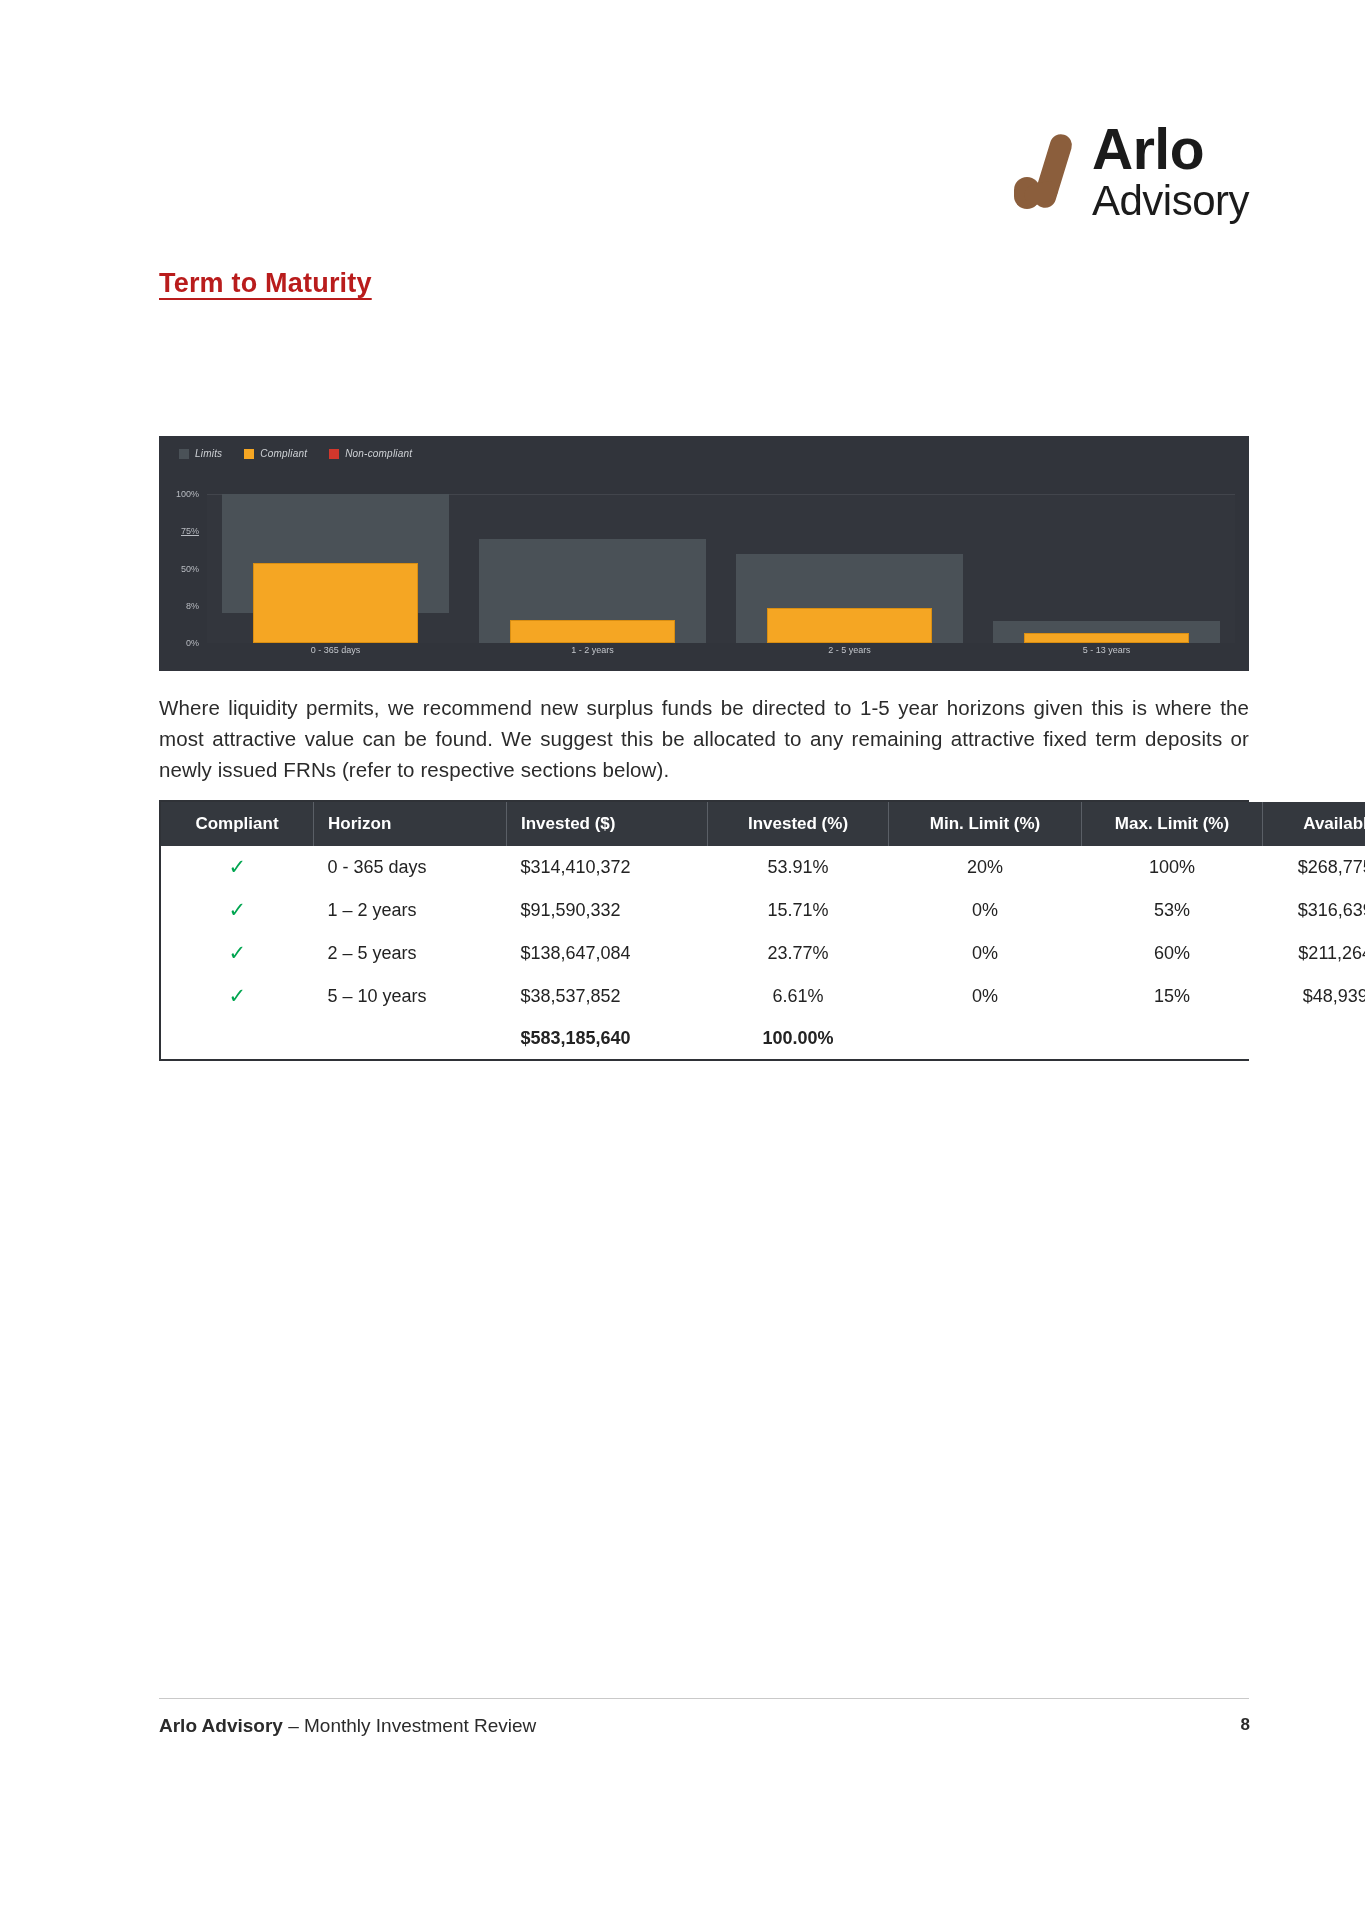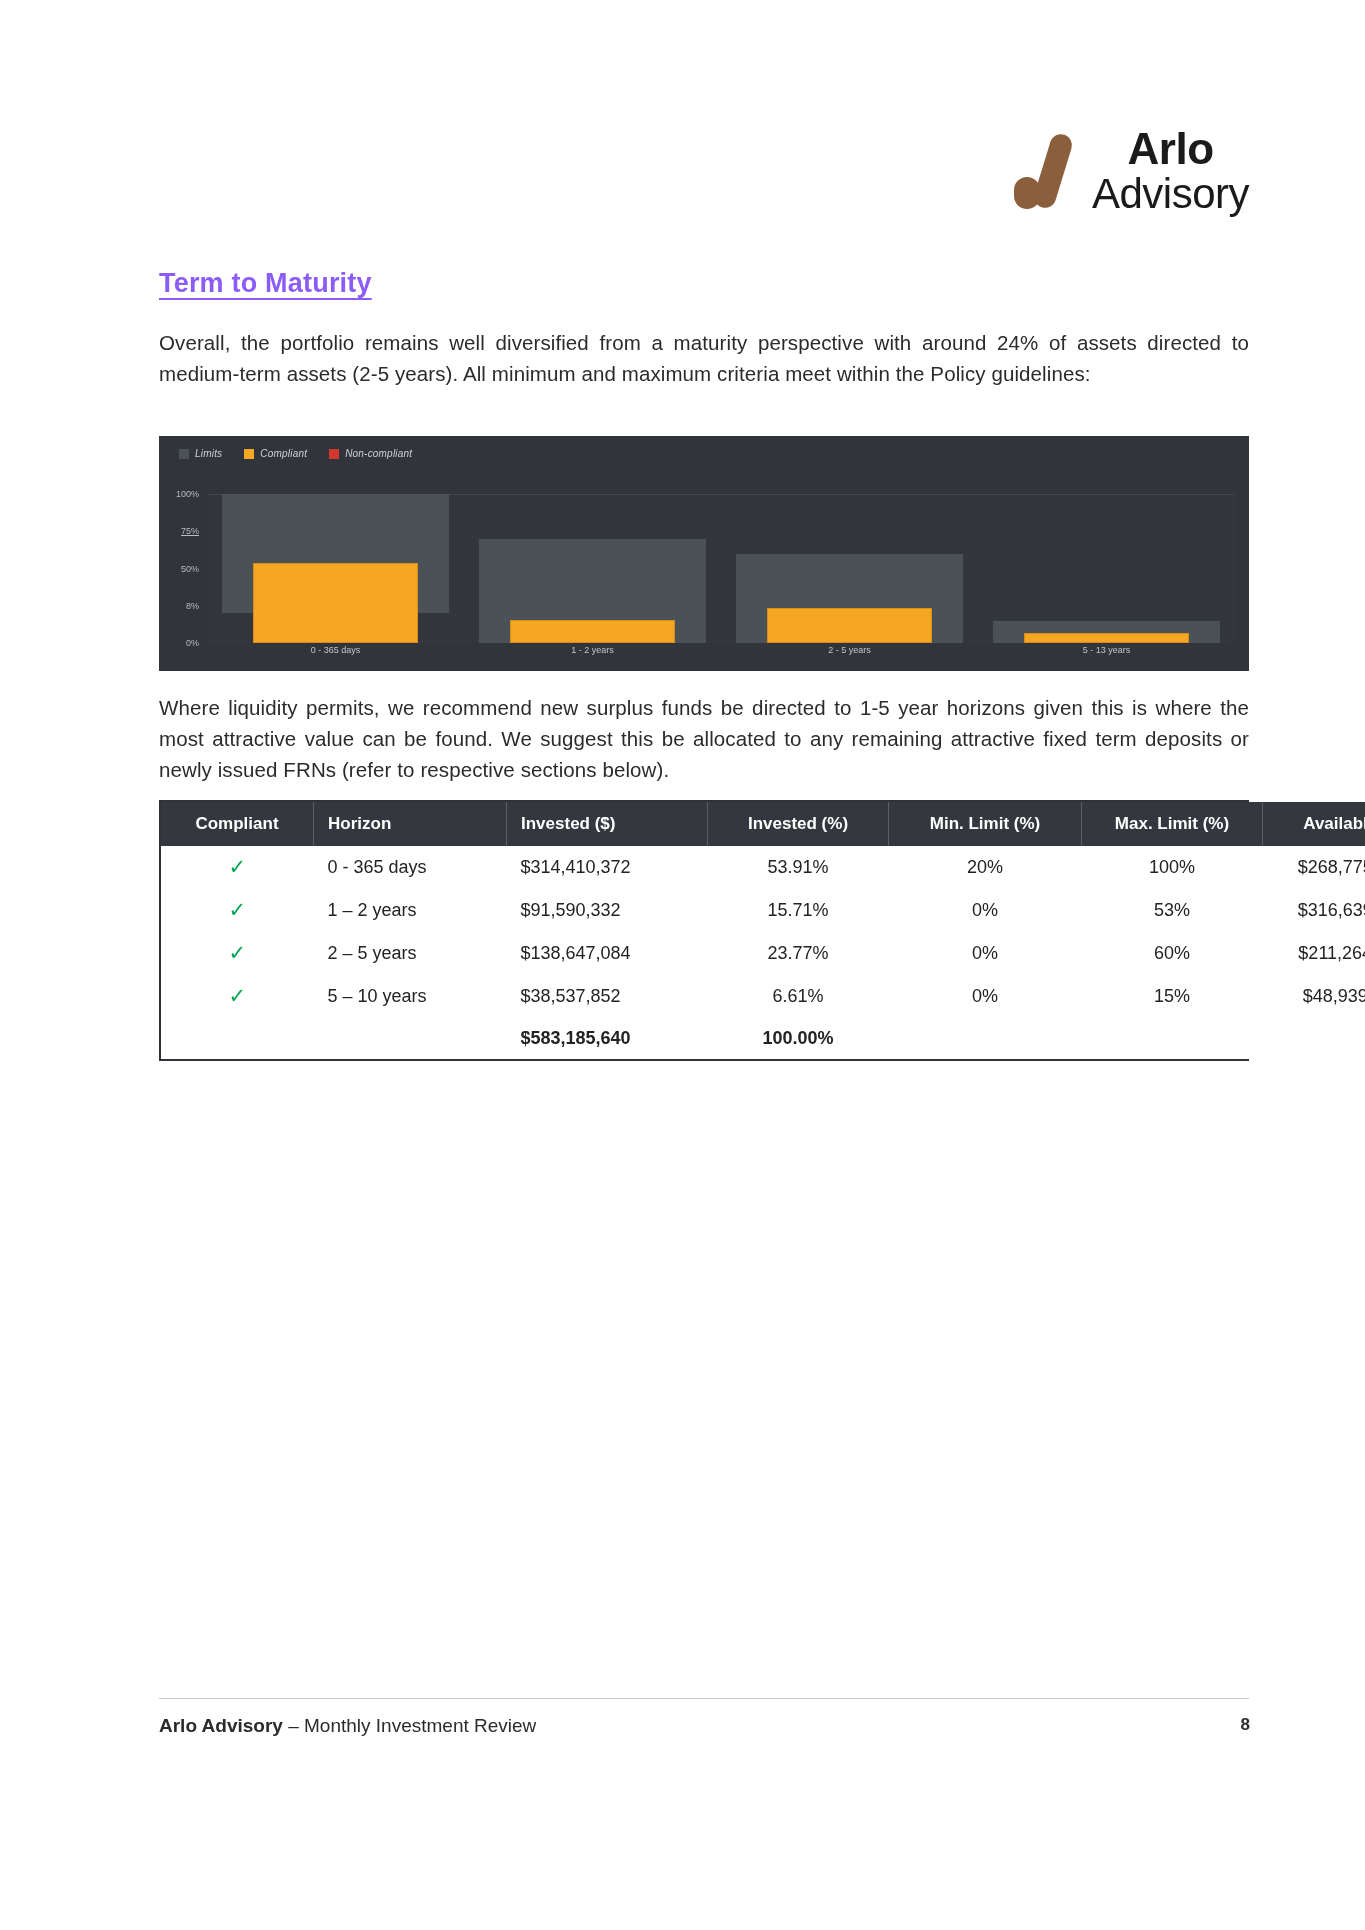--- a/index.html
+++ b/index.html
@@ -46,11 +46,10 @@
     line-height: 1.0;
   }
   .logo-text .l1 {
-    font-size: 44px;
+    font-size: 57px;
     font-weight: bold;
     letter-spacing: -0.5px;
     color: #1b1b1b;
-    text-align: center;
   }
   .logo-text .l2 {
     font-size: 42px;

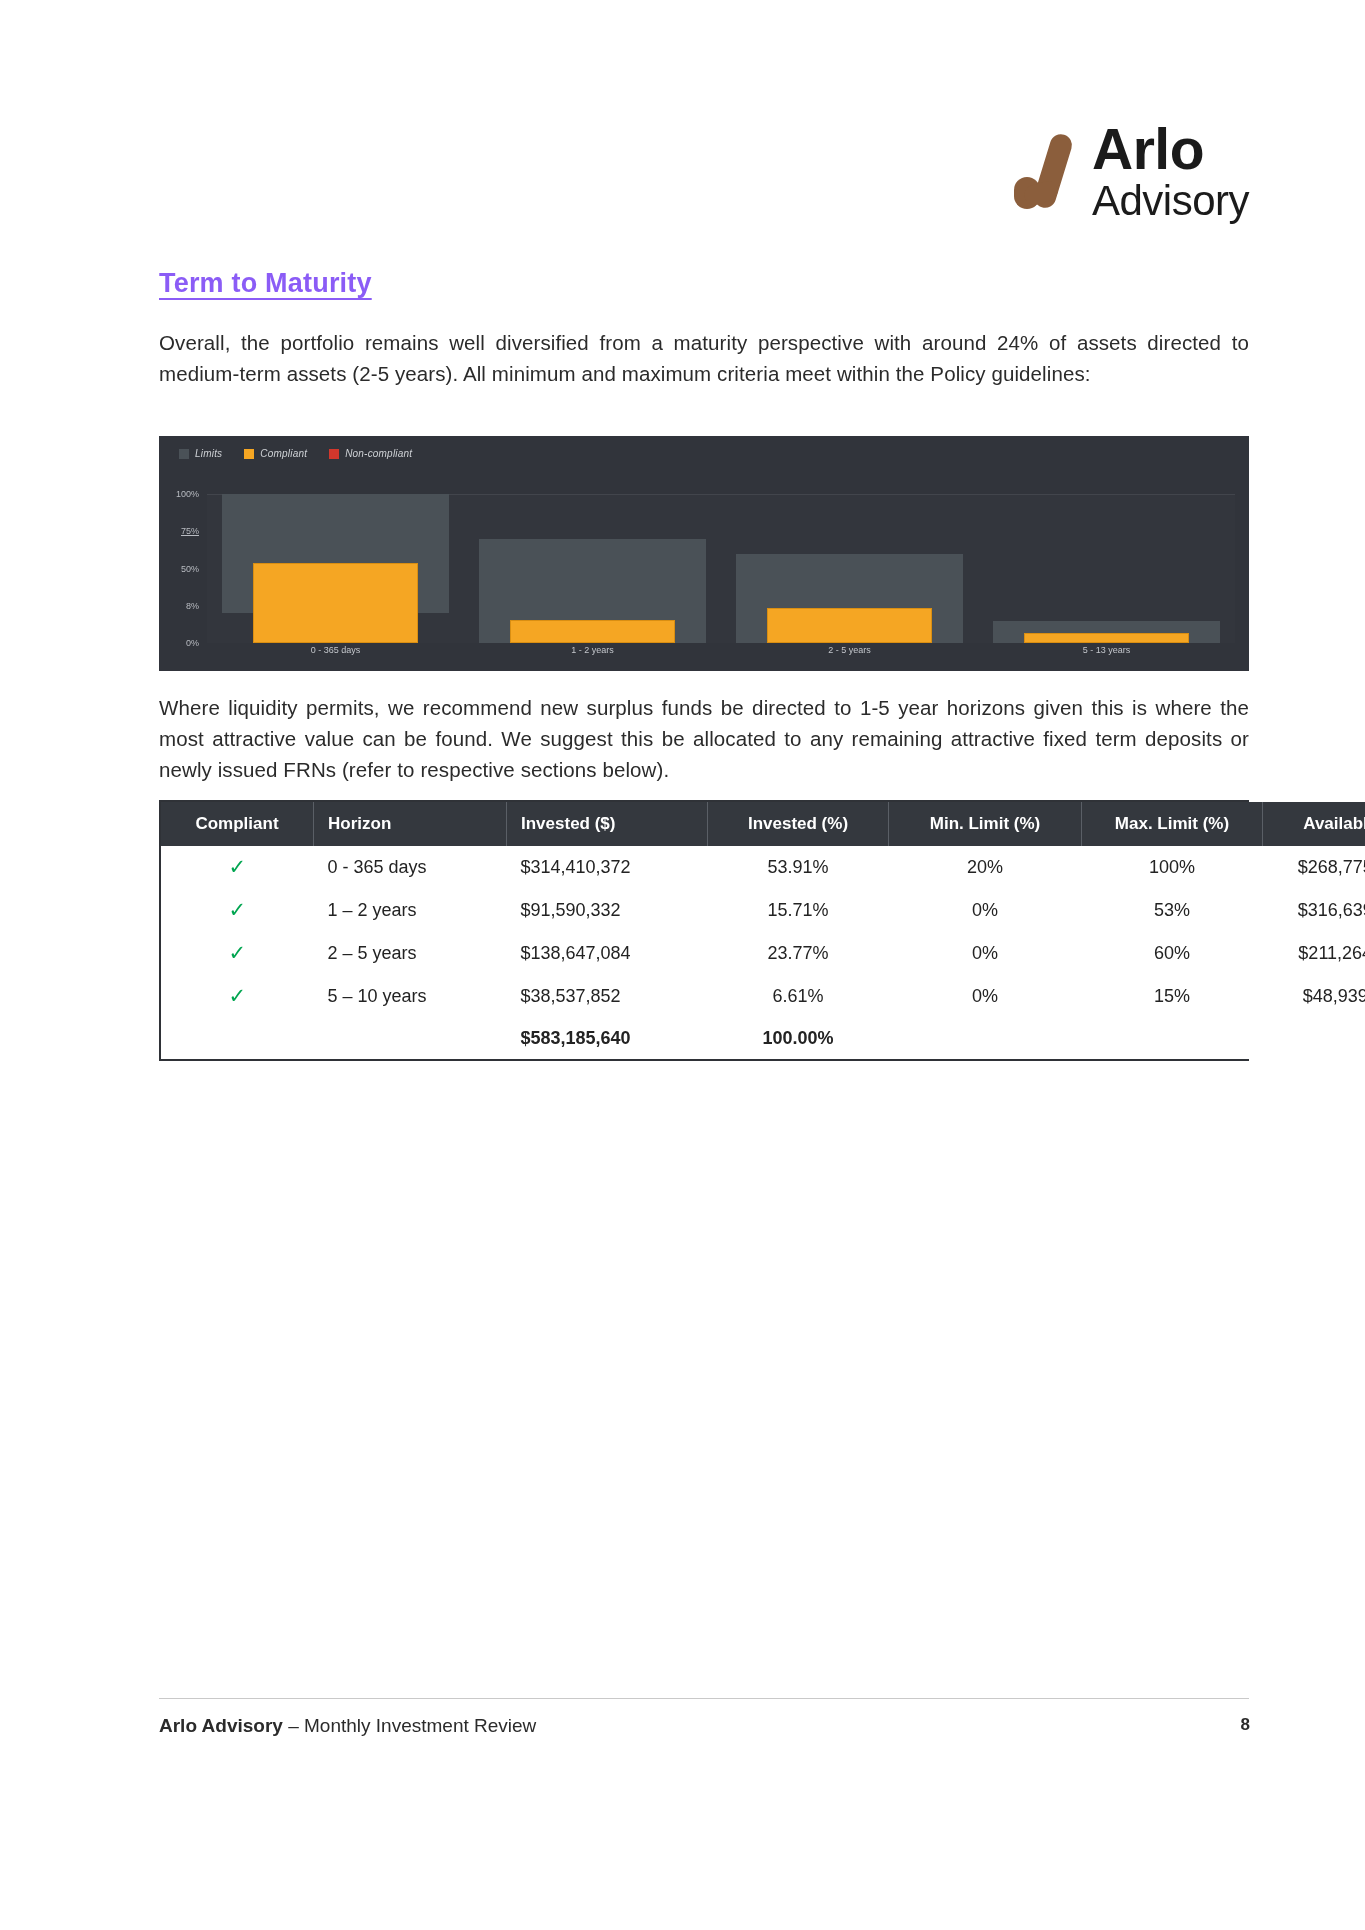--- a/index.html
+++ b/index.html
@@ -66,7 +66,7 @@
     top: 268px;
     font-size: 27px;
     font-weight: bold;
-    color: #8b5cf6;
+    color: #b91c1c;
     text-decoration: underline;
     text-underline-offset: 6px;
     text-decoration-thickness: 2px;

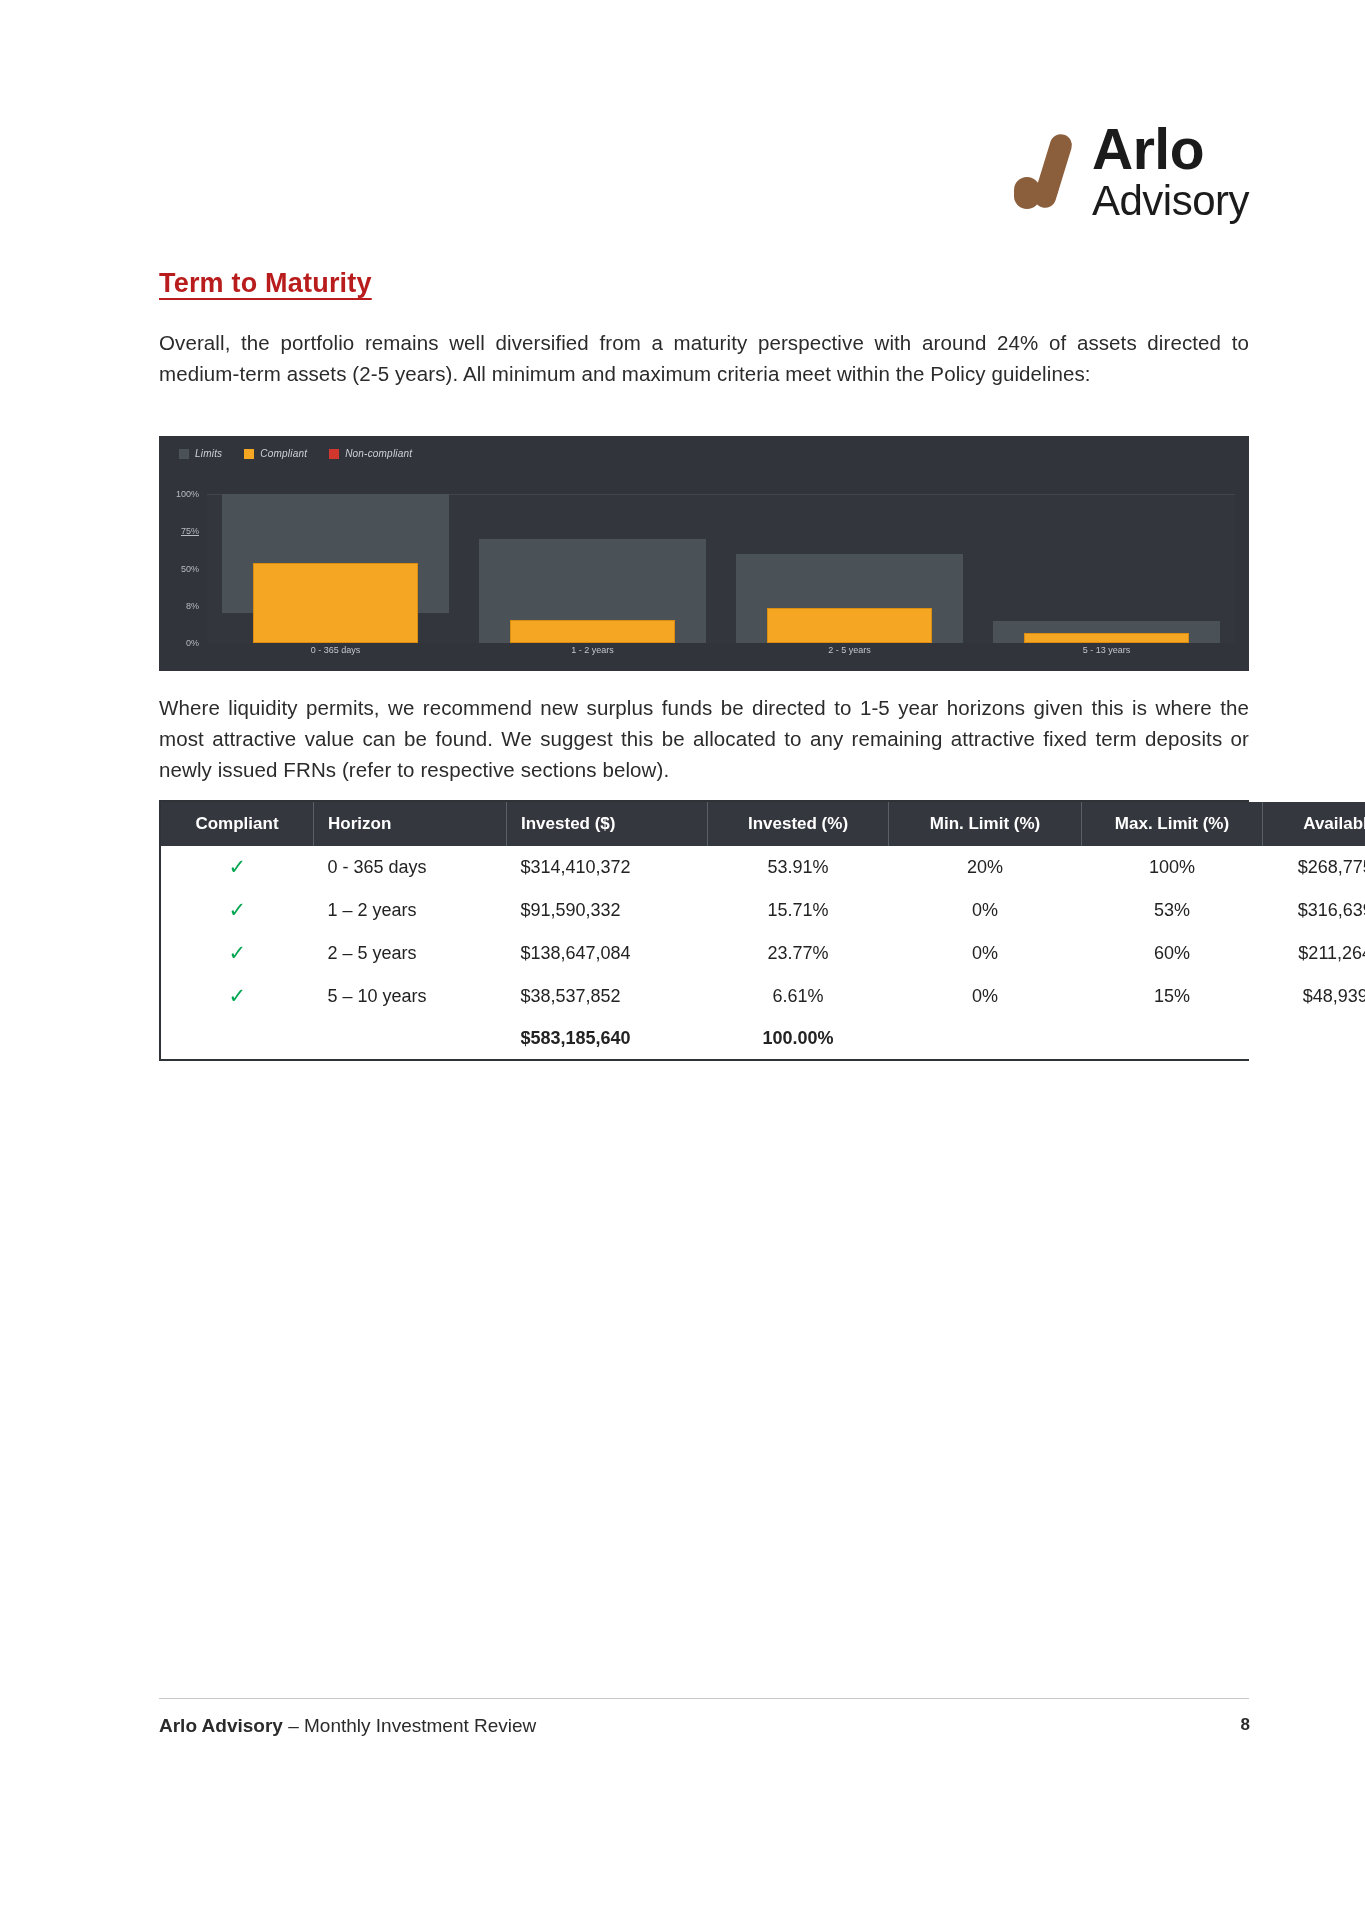--- a/index.html
+++ b/index.html
@@ -297,7 +297,6 @@
 
   <div class="section-title">Term to Maturity</div>
 
-  <div class="para para-1">Overall, the portfolio remains well diversified from a maturity perspective with around 24% of assets directed to medium-term assets (2-5 years). All minimum and maximum criteria meet within the Policy guidelines:</div>
 
   <div class="chart-wrap">
 

